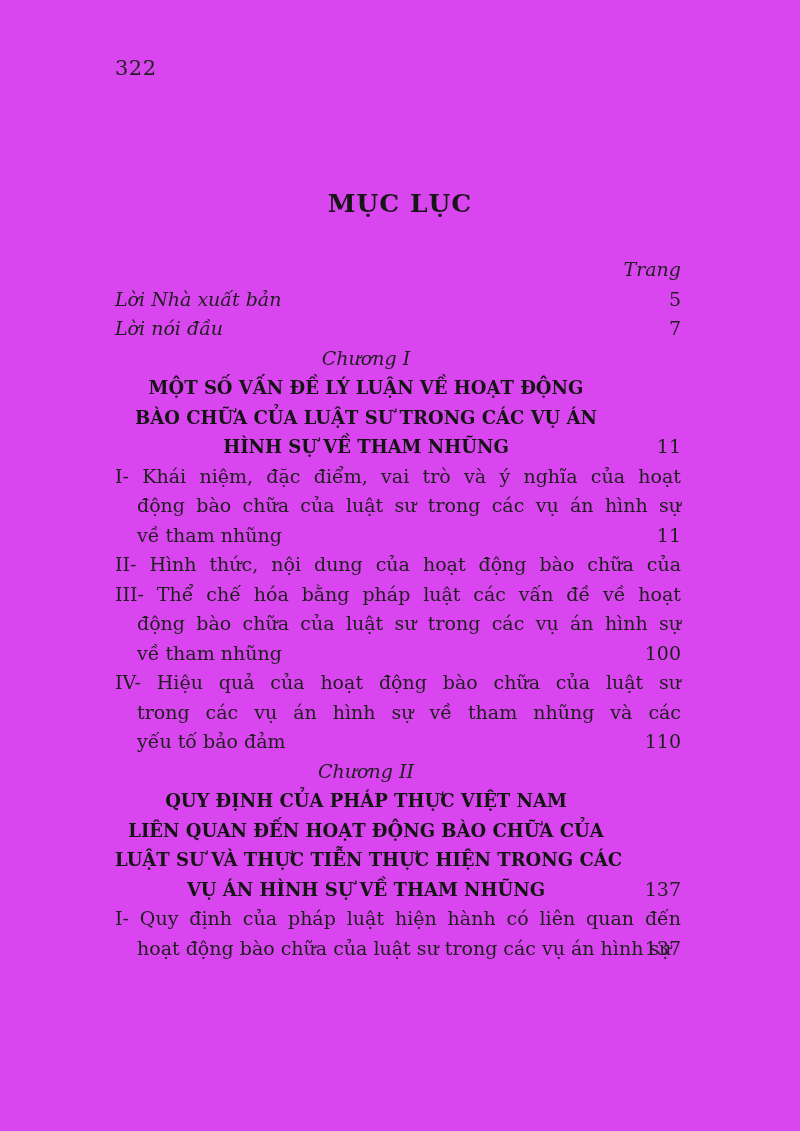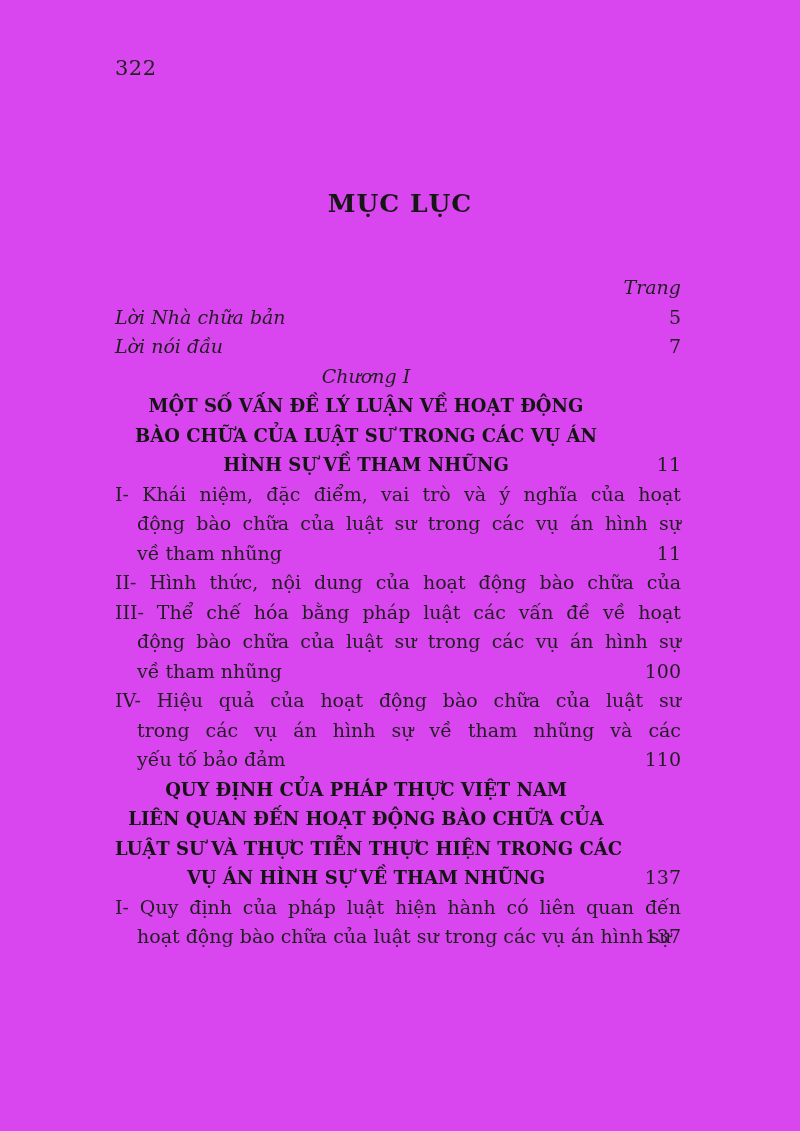--- a/index.html
+++ b/index.html
@@ -33,7 +33,7 @@
   .toc {
     position: absolute;
     left: 115px;
-    top: 273px;
+    top: 255px;
     width: 566px;
   }
   .line {

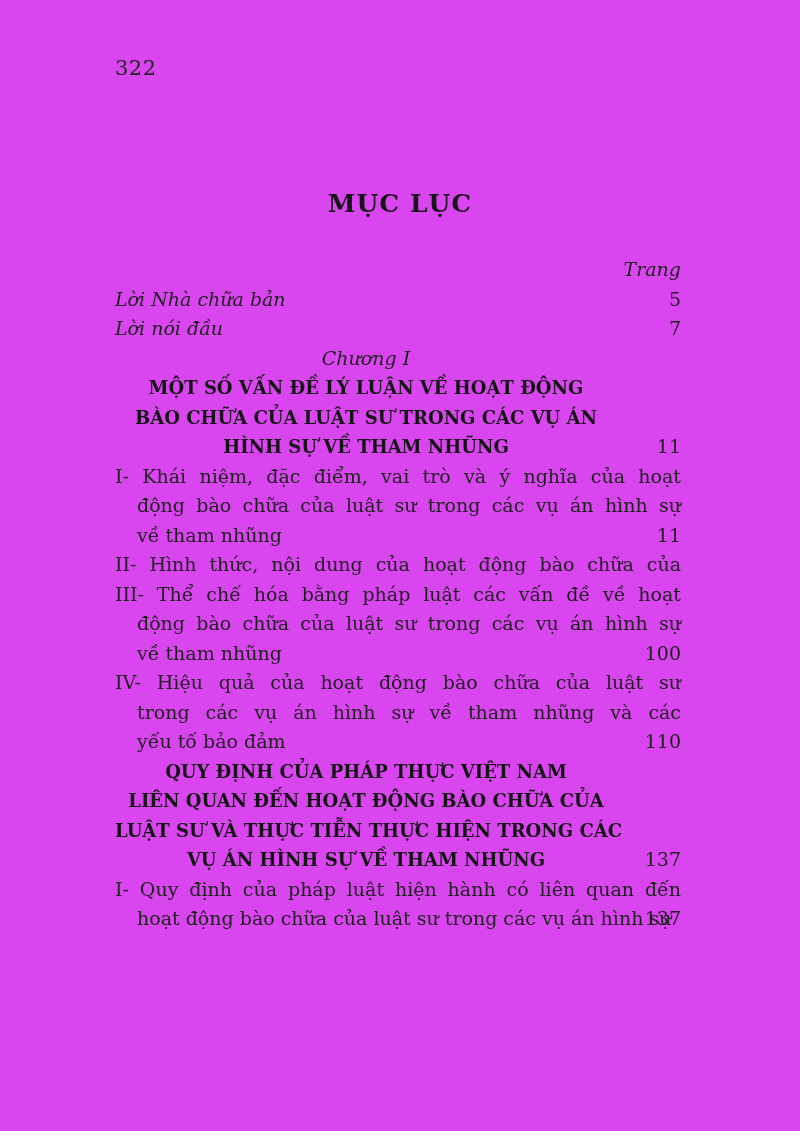--- a/index.html
+++ b/index.html
@@ -84,7 +84,7 @@
     </div>
 
     <div class="line it">
-      <span class="t">Lời Nhà chữa bản</span>
+      <span class="t">Lời Nhà xuất bản</span>
       <span class="pg">5</span>
     </div>
 

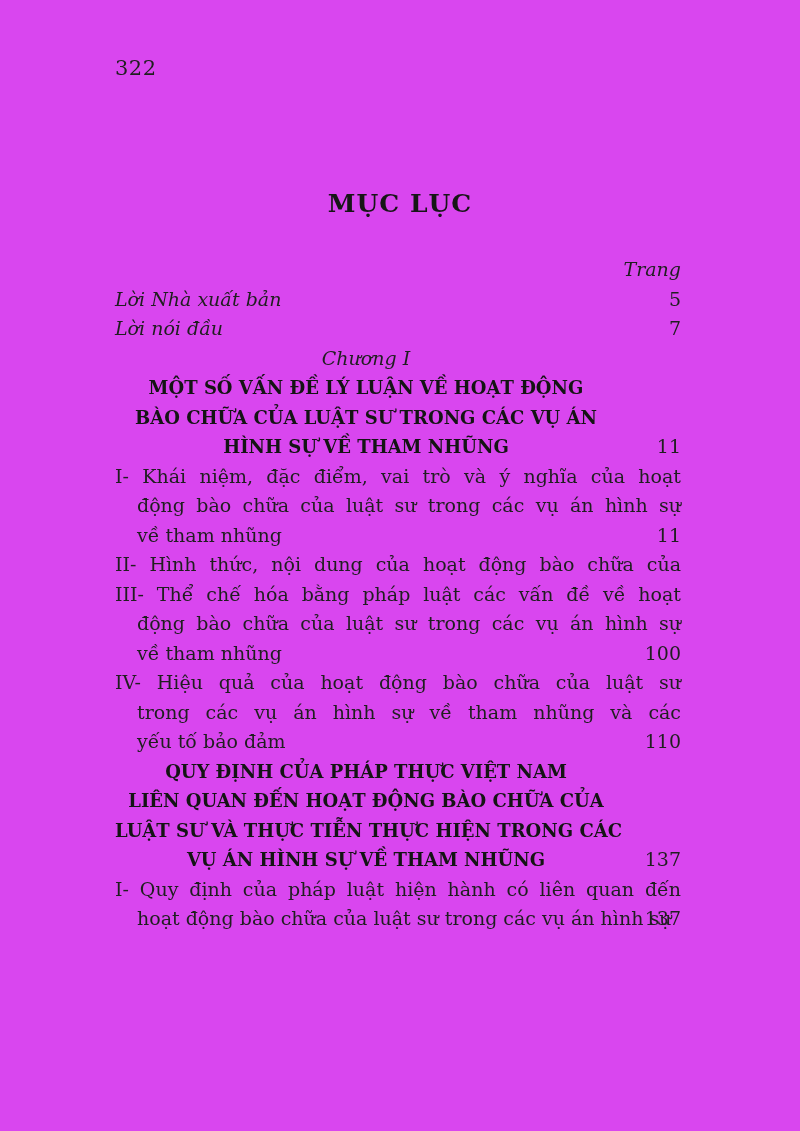--- a/index.html
+++ b/index.html
@@ -154,6 +154,9 @@
       <span class="pg">110</span>
     </div>
 
+    <div class="line center chlabel">
+      <span class="t">Chương II</span>
+    </div>
 
     <div class="line center chtitle">
       <span class="t">QUY ĐỊNH CỦA PHÁP THỰC VIỆT NAM</span>

